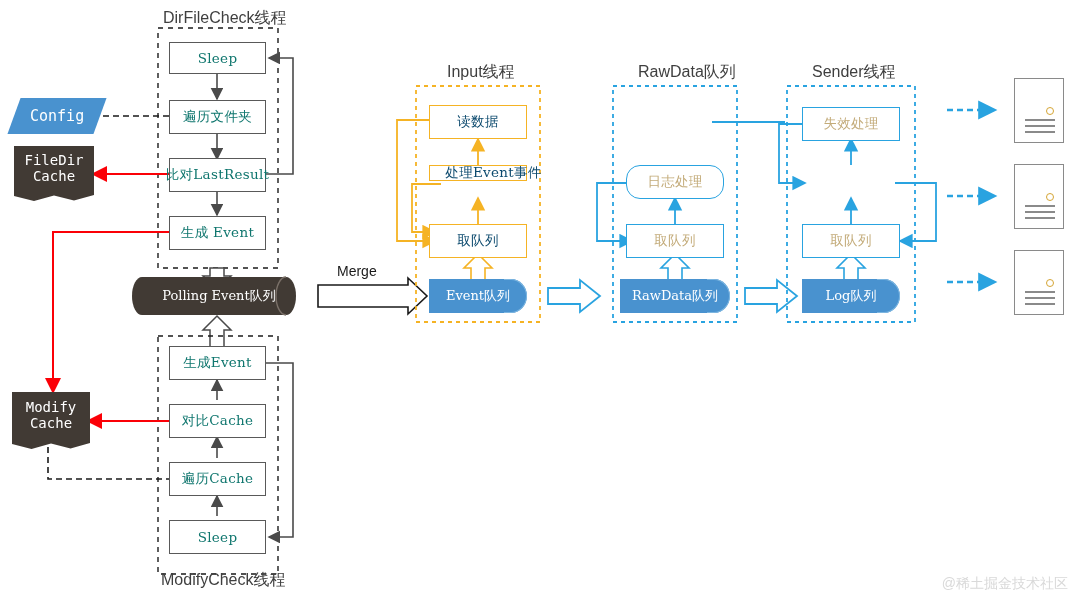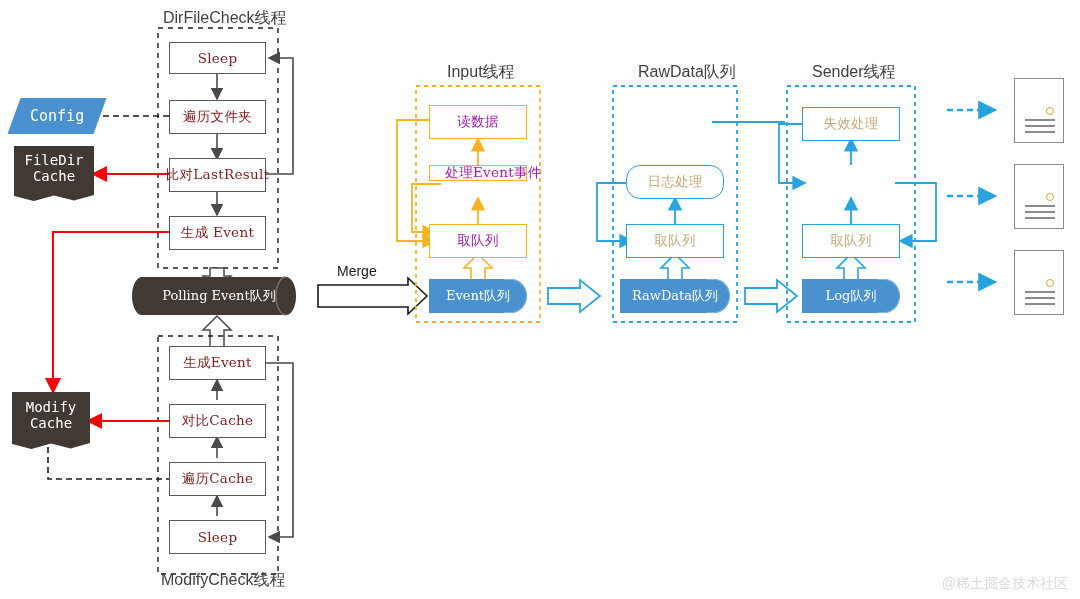--- a/index.html
+++ b/index.html
@@ -14,7 +14,7 @@
   .pbox{position:absolute;box-sizing:border-box;display:flex;align-items:center;
         justify-content:center;background:#ffffff;font-size:13.5px;white-space:nowrap;
         font-family:"DejaVu Serif","Liberation Serif",serif;letter-spacing:.3px;}
-  .pbox.gray{border:1.6px solid #595959;color:#7f1d1d;}
+  .pbox.gray{border:1.6px solid #595959;color:#0f766e;}
   .pbox.orange{border:1.8px solid #f5b324;color:#a21caf;}
   .pbox.blue{border:1.8px solid #29a3e0;color:#c3ab79;}
 

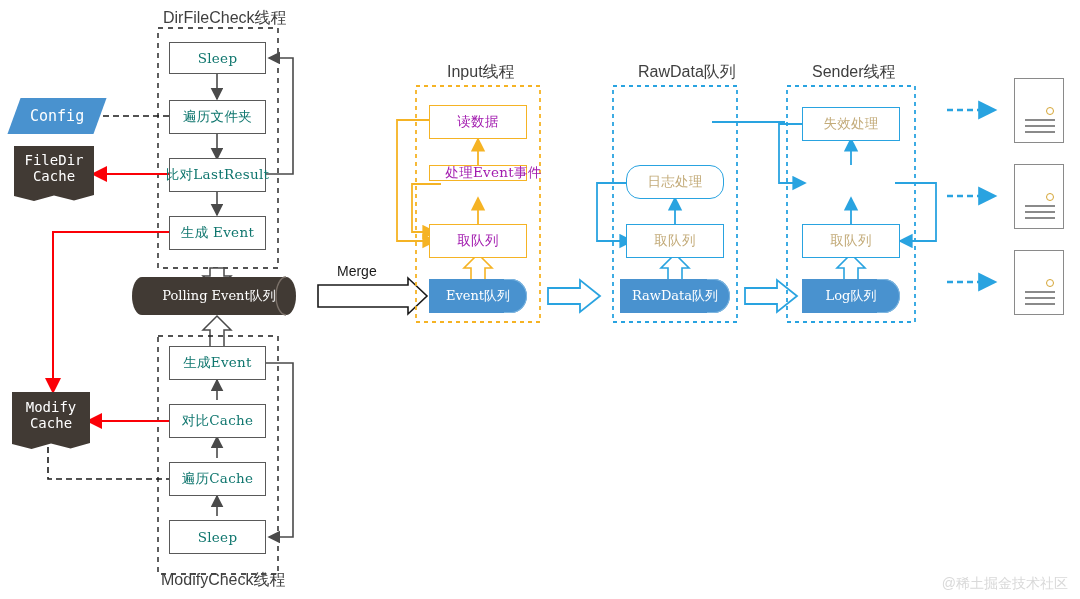--- a/index.html
+++ b/index.html
@@ -15,7 +15,7 @@
         justify-content:center;background:#ffffff;font-size:13.5px;white-space:nowrap;
         font-family:"DejaVu Serif","Liberation Serif",serif;letter-spacing:.3px;}
   .pbox.gray{border:1.6px solid #595959;color:#0f766e;}
-  .pbox.orange{border:1.8px solid #f5b324;color:#a21caf;}
+  .pbox.orange{border:1.8px solid #f5b324;color:#0c4a6e;}
   .pbox.blue{border:1.8px solid #29a3e0;color:#c3ab79;}
 
   .cyl{position:absolute;display:flex;align-items:center;justify-content:center;

